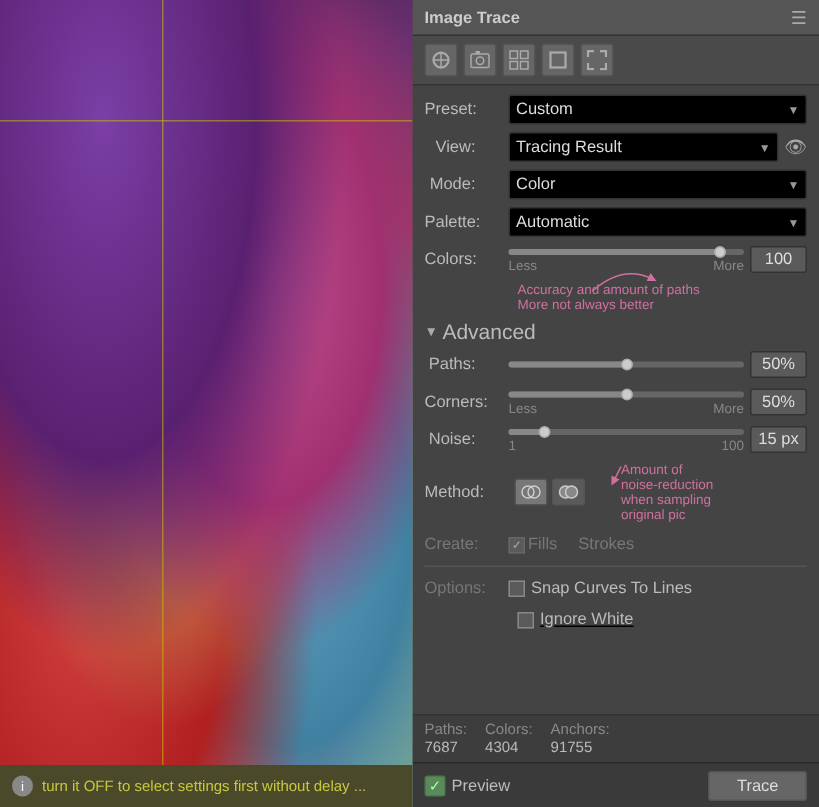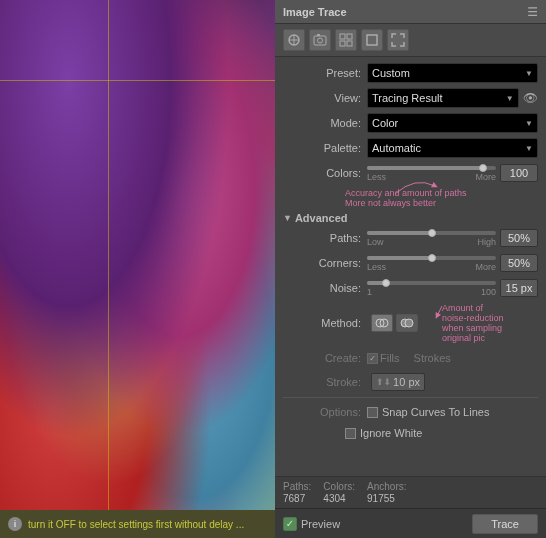--- a/index.html
+++ b/index.html
@@ -138,8 +138,7 @@
       flex-shrink: 0;
       font-size: 11px;
       text-align: right;
-      padding-right: 6px;
-      margin-left: 28px;
+      padding-right: 22px;
     }
 
     .dropdown {

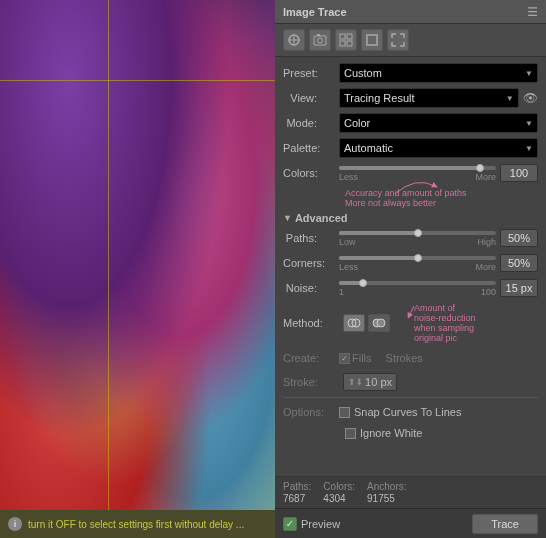--- a/index.html
+++ b/index.html
@@ -185,8 +185,8 @@
 
     .section-title {
       color: #bbb;
-      font-size: 11px;
-      font-weight: bold;
+      font-size: 14px;
+      font-weight: normal;
     }
 
     

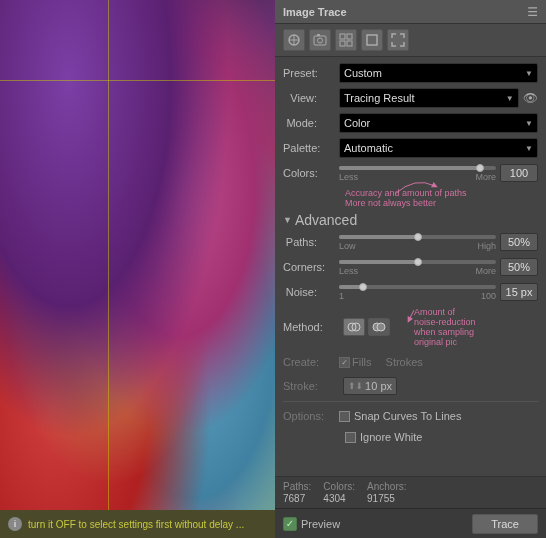--- a/index.html
+++ b/index.html
@@ -572,10 +572,6 @@
         <div class="slider-track">
           <div class="slider-fill" style="width:50%;"></div>
           <div class="slider-thumb" style="left:50%;"></div>
-        </div>
-        <div class="slider-labels">
-          <span>Low</span>
-          <span>High</span>
         </div>
       </div>
       <div class="value-box">50%</div>

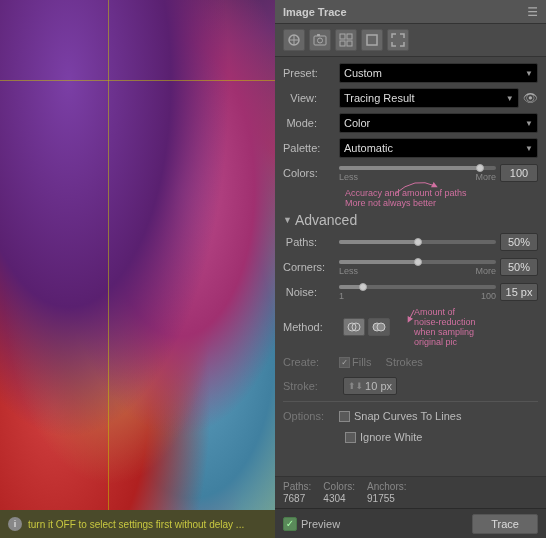--- a/index.html
+++ b/index.html
@@ -647,15 +647,6 @@
       <span class="stroke-label">Strokes</span>
     </div>
 
-    <div class="row">
-      <span class="row-label" style="color:#777;">Stroke:</span>
-      <div class="stroke-input">
-        <div style="display:flex;align-items:center;background:#5a5a5a;border:1px solid #333;height:18px;padding:0 4px;border-radius:2px;">
-          <span style="color:#888;font-size:9px;margin-right:2px;">⬆⬇</span>
-          <span style="color:#bbb;font-size:11px;">10 px</span>
-        </div>
-      </div>
-    </div>
 
     <div class="options-divider"></div>
 

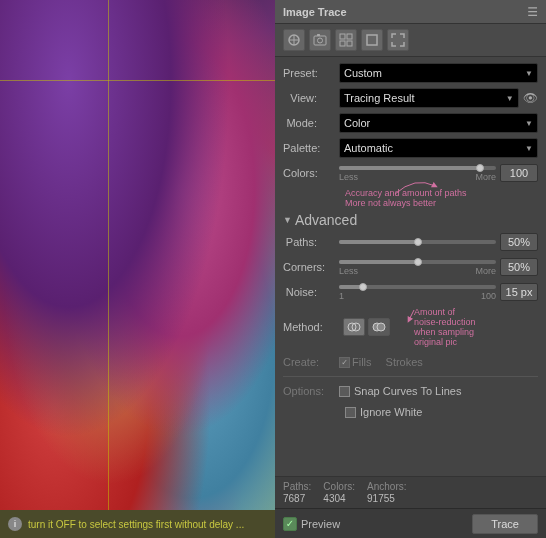--- a/index.html
+++ b/index.html
@@ -278,6 +278,7 @@
       margin-bottom: 4px;
       padding-left: 62px;
       gap: 4px;
+      text-decoration: underline;
     }
 
     .checkbox-label {

